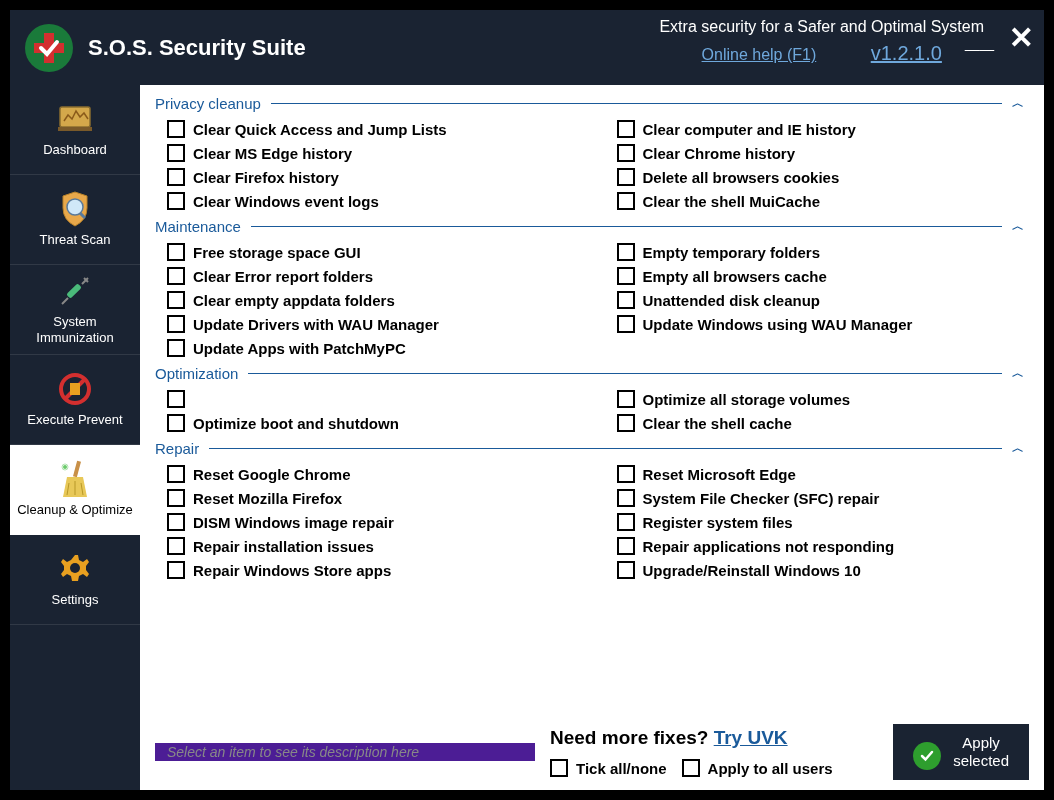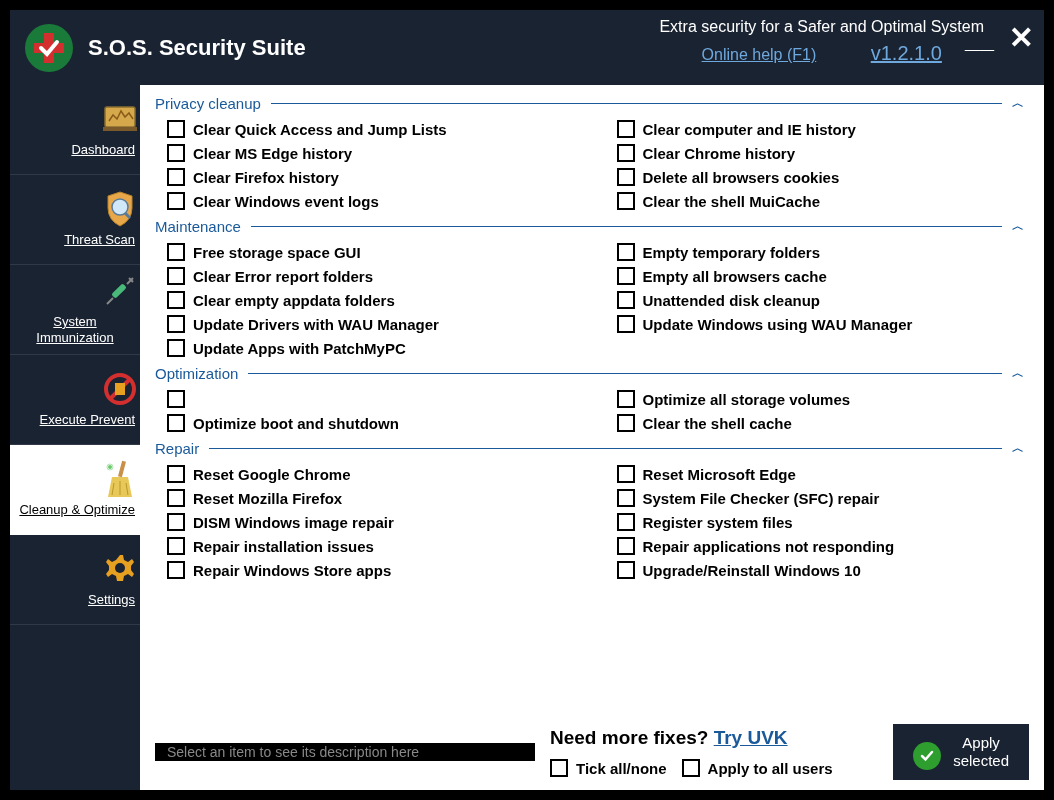--- a/index.html
+++ b/index.html
@@ -22,7 +22,7 @@
 .win-btn { color: #fff; cursor: pointer; font-size: 26px; font-weight: bold; }
 .body-area { flex: 1; display: flex; background: #1a2332; }
 .sidebar { width: 130px; background: #1a2332; display: flex; flex-direction: column; }
-.sidebar-item { height: 90px; display: flex; flex-direction: column; align-items: flex-end; justify-content: center; cursor: pointer; color: #fff; font-size: 13px; text-align: center; border-bottom: 1px solid rgba(255,255,255,0.1); text-decoration: underline; }
+.sidebar-item { height: 90px; display: flex; flex-direction: column; align-items: center; justify-content: center; cursor: pointer; color: #fff; font-size: 13px; text-align: center; border-bottom: 1px solid rgba(255,255,255,0.1); }
 .sidebar-item.active { background: #fff; color: #000; }
 .sidebar-icon { width: 40px; height: 35px; margin-bottom: 5px; display: flex; align-items: center; justify-content: center; }
 .sidebar-label { padding: 0 5px; line-height: 1.2; }

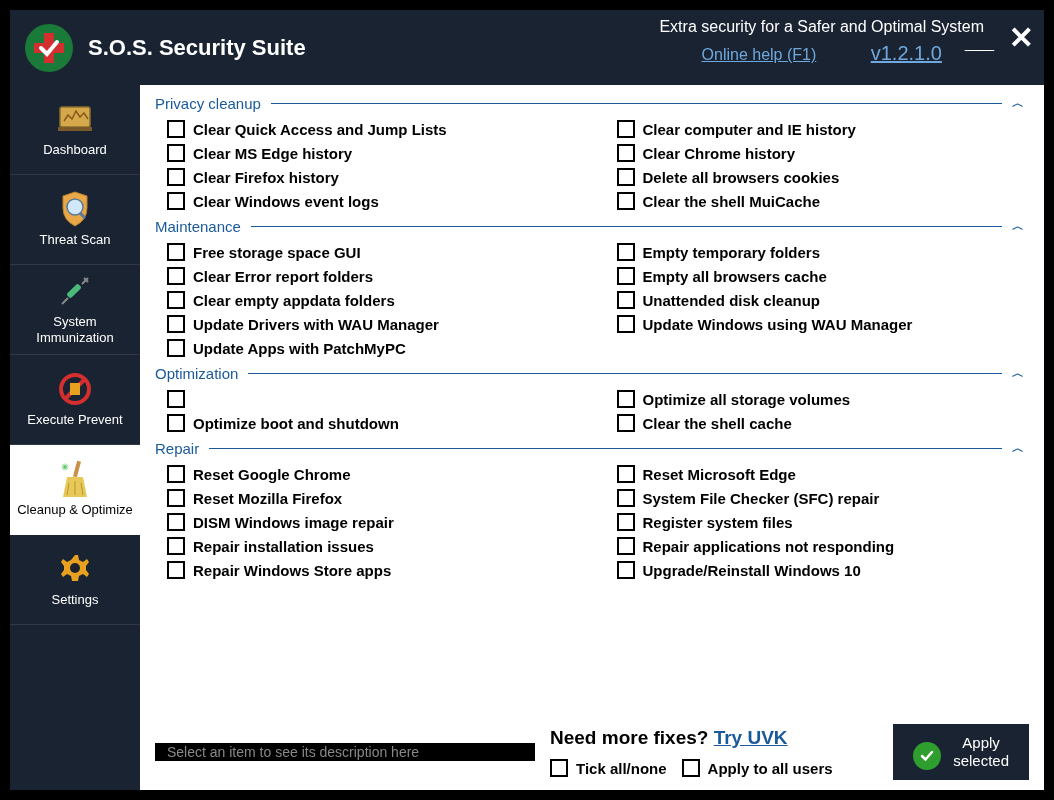--- a/index.html
+++ b/index.html
@@ -38,7 +38,7 @@
 .checkbox { width: 18px; height: 18px; border: 2px solid #000; cursor: pointer; flex-shrink: 0; }
 .option-label { font-size: 15px; font-weight: bold; cursor: pointer; }
 .footer { display: flex; align-items: center; padding: 10px 15px; gap: 15px; }
-.description-box { background: #000000; padding: 1px 12px; color: #888; font-size: 14px; width: 380px; }
+.description-box { background: #4c1d95; padding: 1px 12px; color: #888; font-size: 14px; width: 380px; font-style: italic; }
 .footer-mid { flex: 1; }
 .need-more { font-size: 19px; font-weight: bold; margin-bottom: 10px; }
 .need-more a { color: #1a5a9a; text-decoration: underline; cursor: pointer; }

